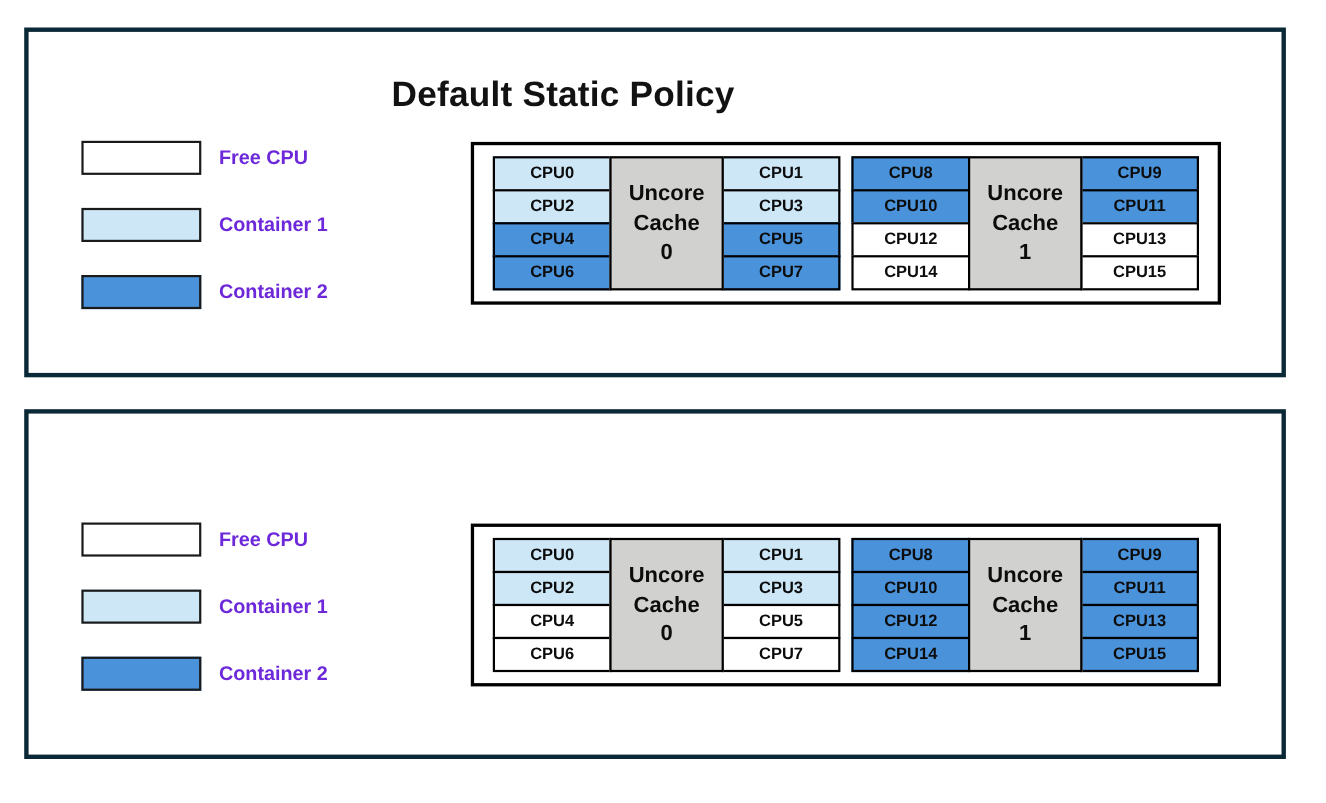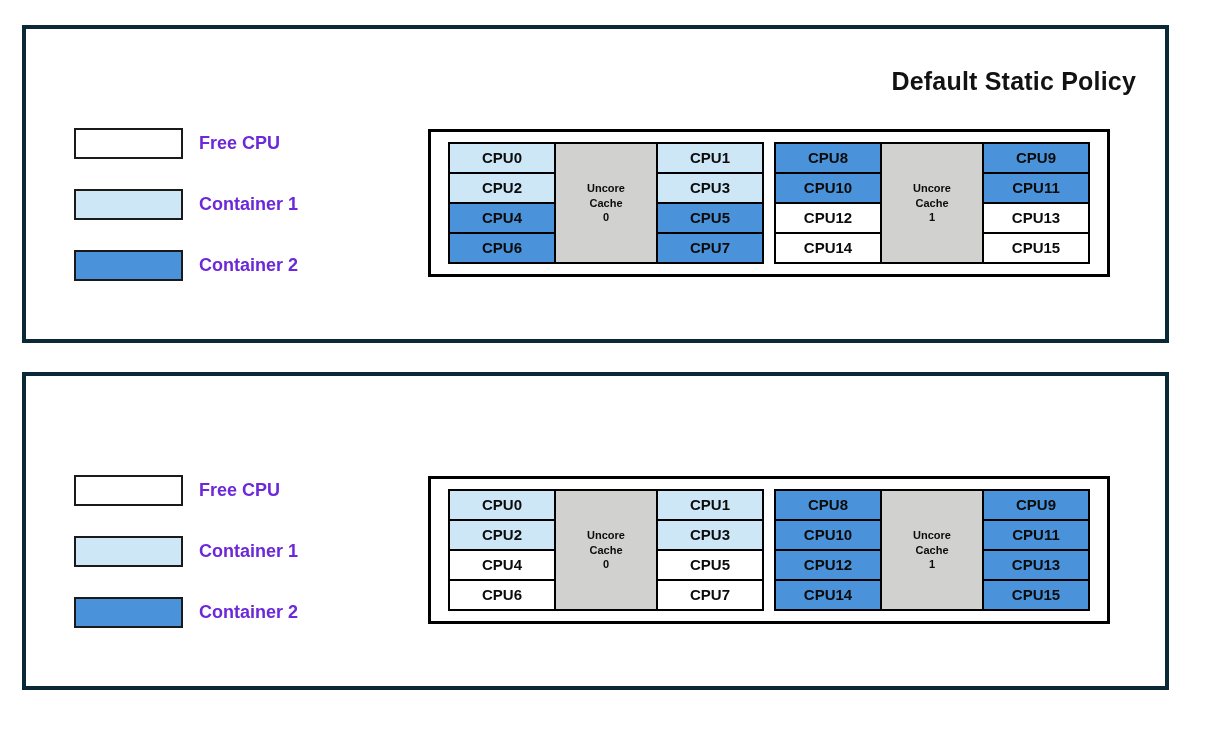--- a/index.html
+++ b/index.html
@@ -32,8 +32,8 @@
     left: 330px;
     width: 780px;
     top: 38px;
-    text-align: right;
-    font-size: 25px;
+    text-align: left;
+    font-size: 32px;
     font-weight: 700;
     color: #121212;
     letter-spacing: 0.2px;

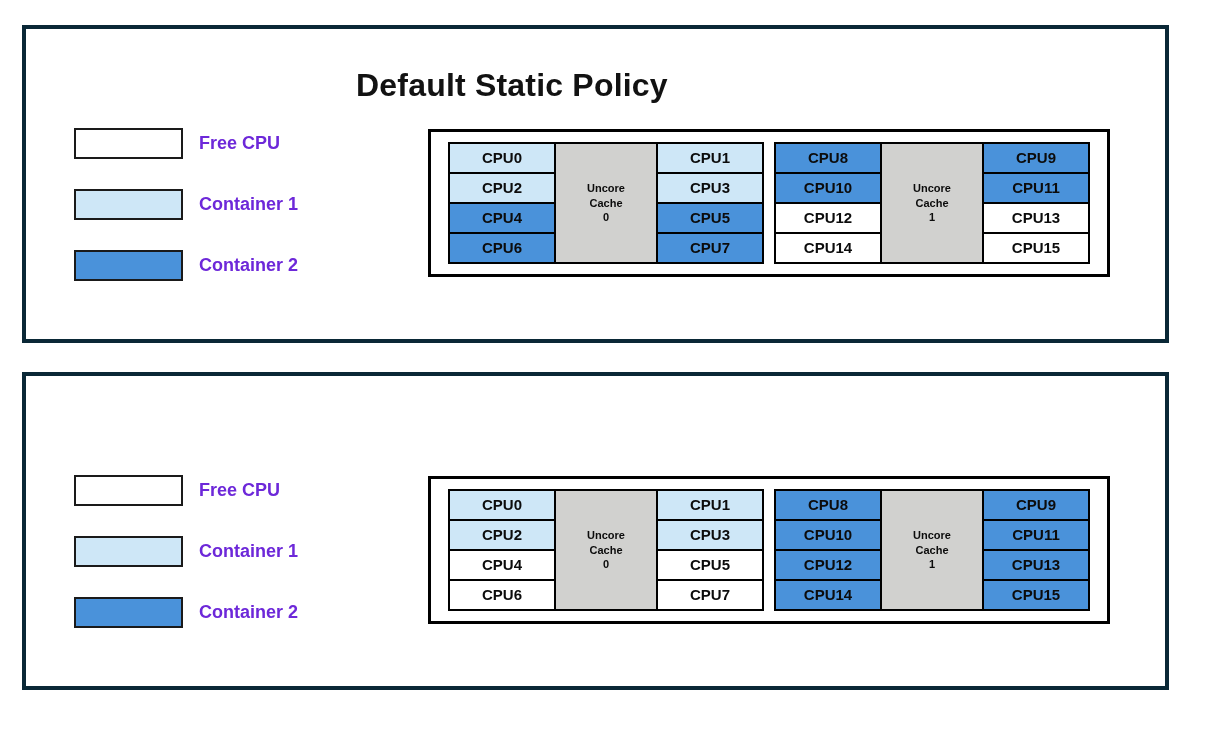--- a/index.html
+++ b/index.html
@@ -114,7 +114,7 @@
     flex-direction: column;
     align-items: center;
     justify-content: center;
-    font-size: 11px;
+    font-size: 20px;
     font-weight: 700;
     color: #0c0c0c;
     line-height: 1.32;

